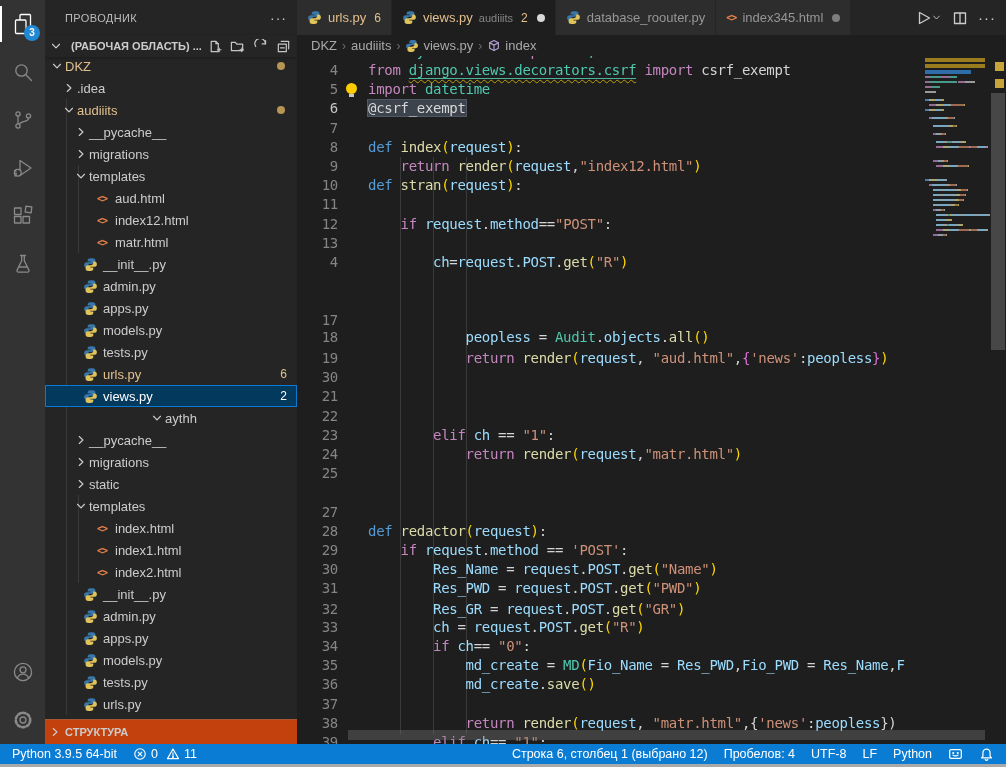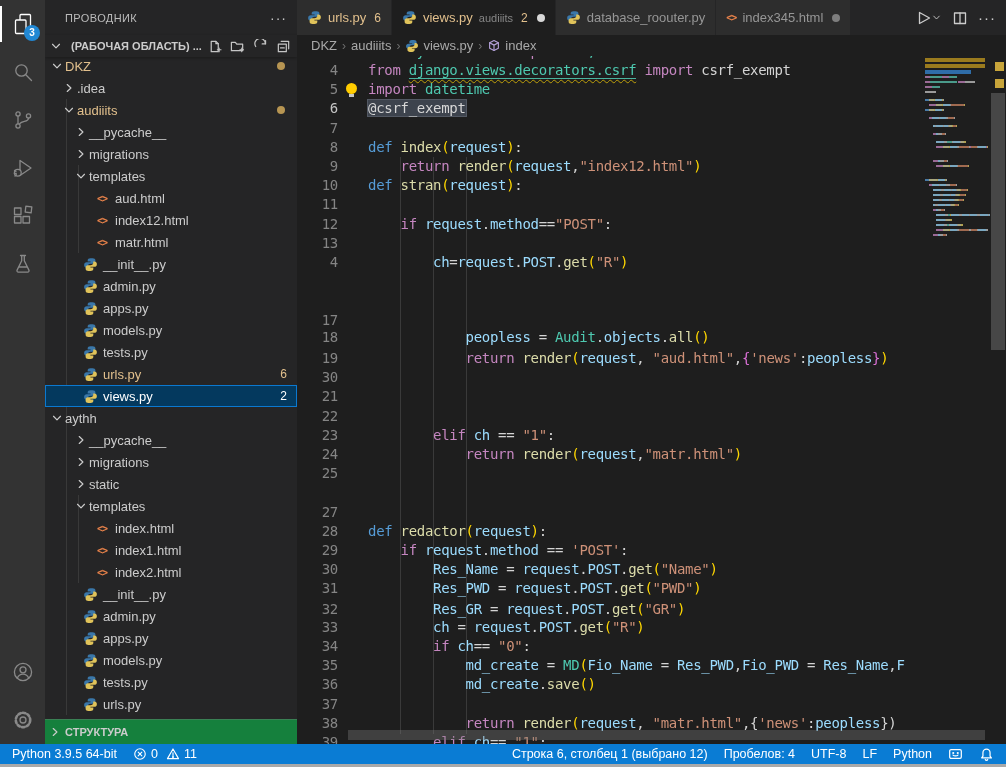--- a/index.html
+++ b/index.html
@@ -364,7 +364,7 @@
           <span class="nm">views.py</span>
           <span class="b">2</span>
         </div>
-        <div class="ti" style="padding-left: 4px;">
+        <div class="ti" style="padding-left: 4px; justify-content: center;">
           <span class="chev">
             <svg width="14" height="14" viewBox="0 0 16 16" fill="none" stroke="currentColor" stroke-width="1.3" stroke-linecap="round" stroke-linejoin="round">
               <path d="M4 6l4 4.2L12 6"></path>

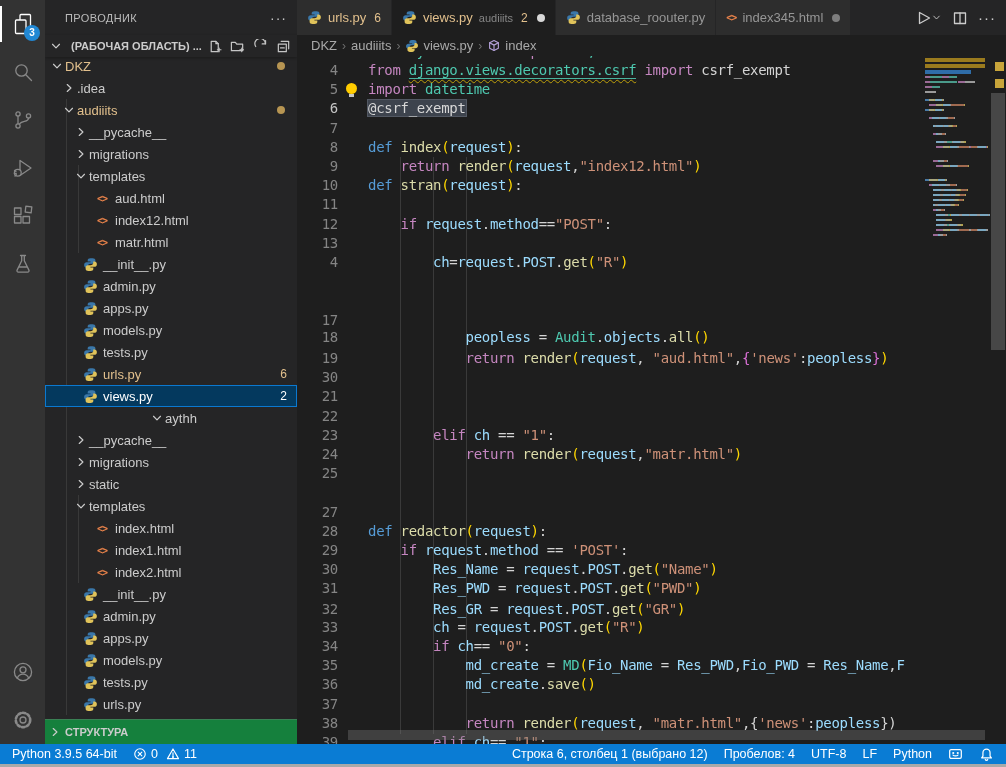--- a/index.html
+++ b/index.html
@@ -36,7 +36,7 @@
   .ti .dotg{margin-left:auto;margin-right:12px;width:8px;height:8px;border-radius:50%;background:#b79552;}
   .html-ico{color:#e8824a;font-size:10px;font-weight:bold;font-family:"DejaVu Sans Mono",monospace;letter-spacing:-1px;}
   .outline-row{position:absolute;left:0;right:0;bottom:0;height:24px;display:flex;align-items:center;
-    border-top:1px solid rgba(128,128,128,.35);color:#cccccc;font-size:11px;font-weight:bold;background:#15803d;}
+    border-top:1px solid rgba(128,128,128,.35);color:#cccccc;font-size:11px;font-weight:bold;background:#c2410c;}
   .outline-row .chev{width:20px;display:flex;justify-content:center;}
 
   

